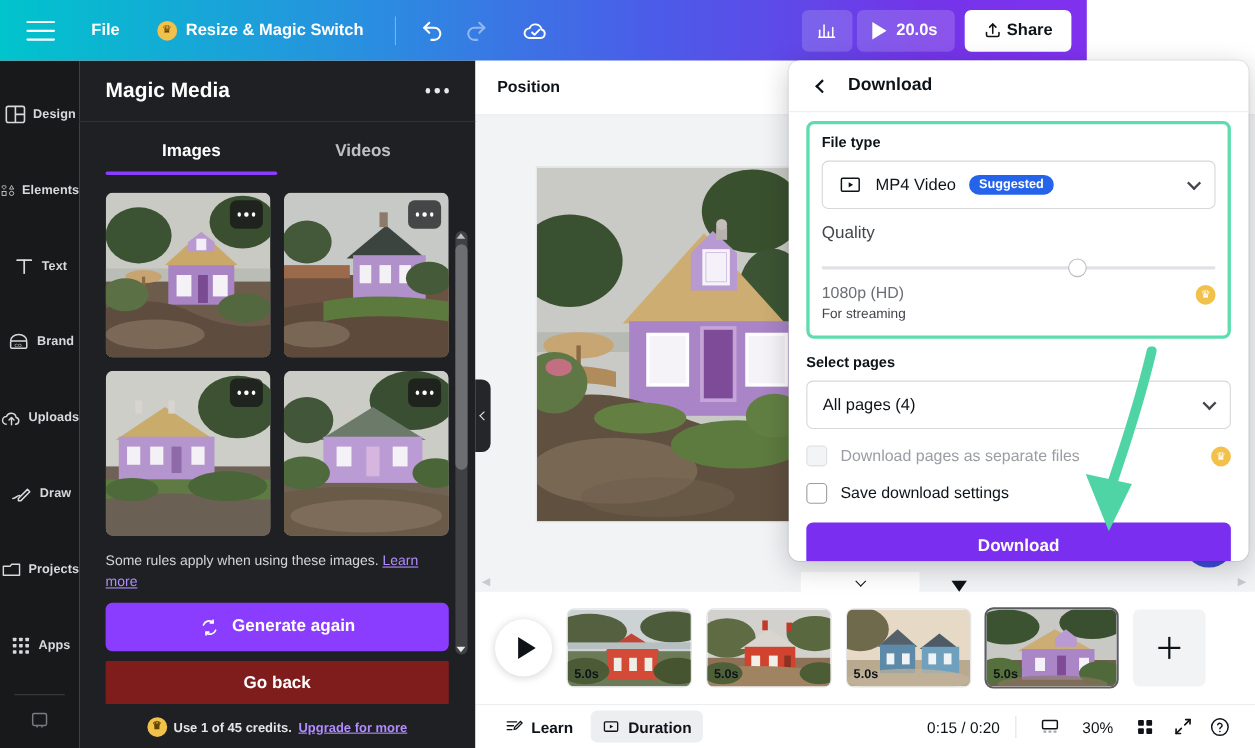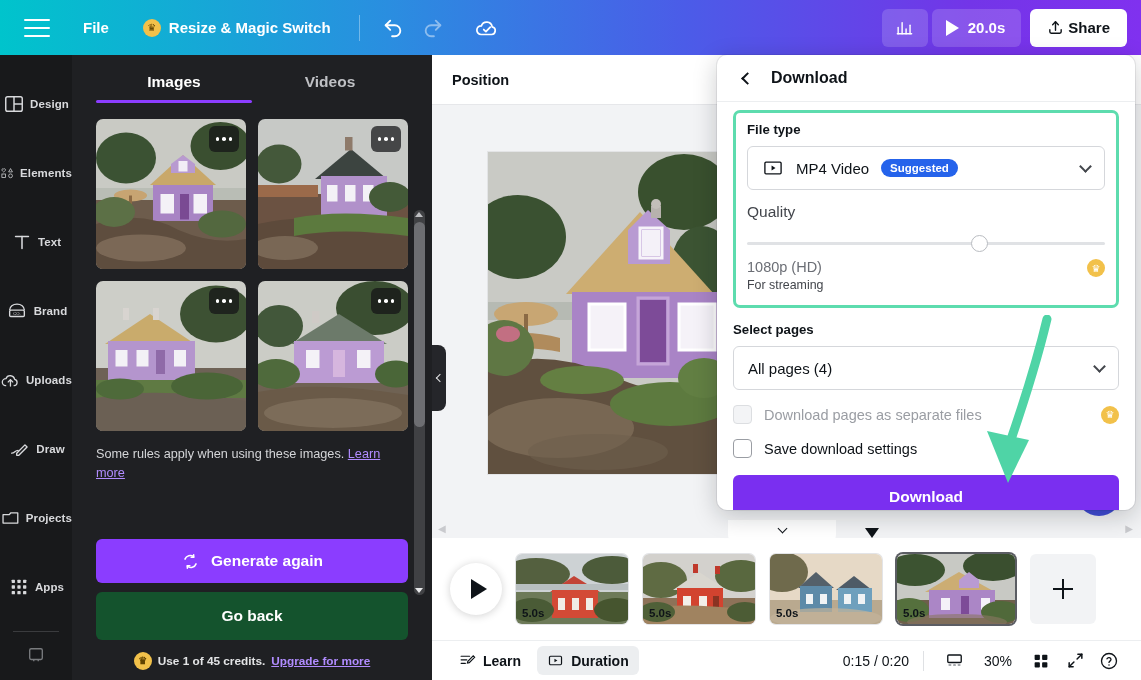--- a/index.html
+++ b/index.html
@@ -13,7 +13,7 @@
 
   
   .topbar {
-    position: absolute; top: 0; left: 0; width: 1141px; height: 55px;
+    position: absolute; top: 0; left: 0; width: 988px; height: 55px;
     background: linear-gradient(90deg, #00c4cc 0%, #2a8ee0 34%, #4b5ce8 60%, #7335e8 85%, #8031ef 100%);
     display: flex; align-items: center; z-index: 40;
   }

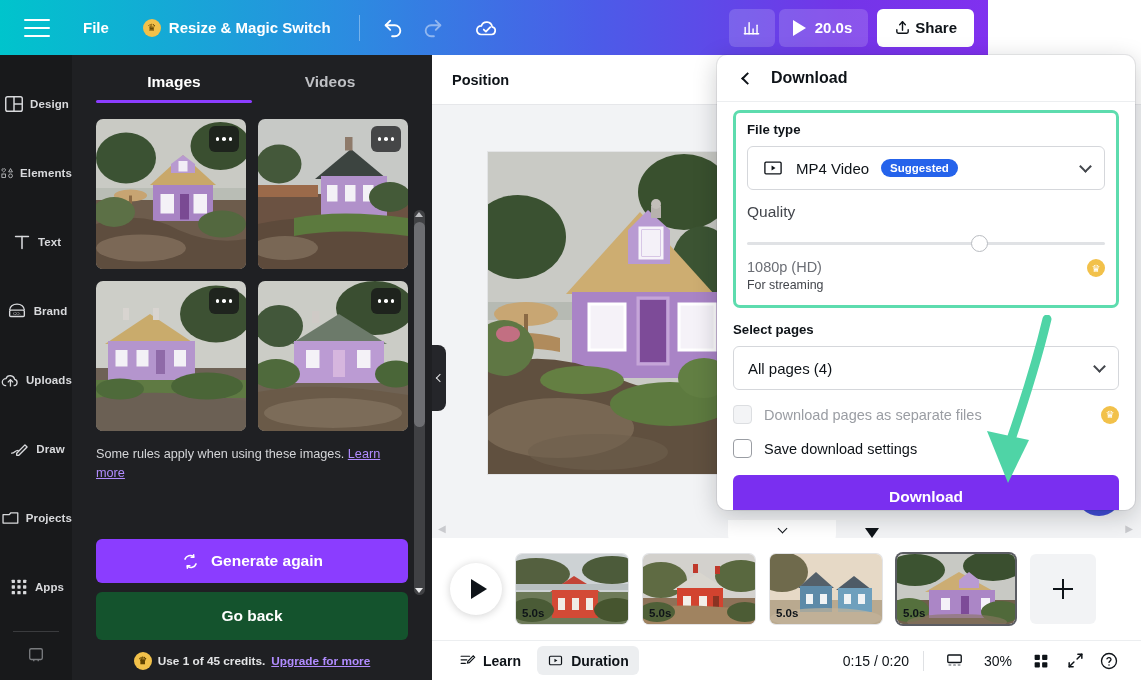--- a/index.html
+++ b/index.html
@@ -292,6 +292,14 @@
   </div>
 
   <div class="panel">
+    <div class="panel-head">
+      <span class="panel-title">Magic Media</span>
+      <span class="dots3">
+          <i></i>
+          <i></i>
+          <i></i>
+        </span>
+    </div>
     <div class="tabs">
       <div class="tab active">Images</div>
       <div class="tab">Videos</div>

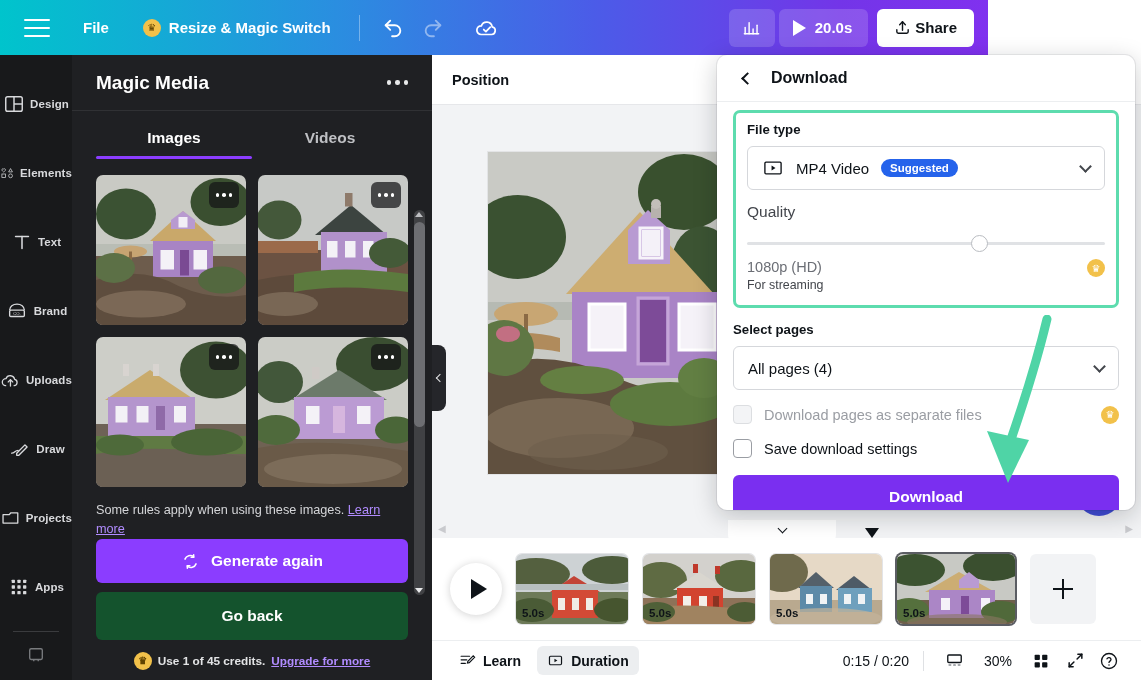--- a/index.html
+++ b/index.html
@@ -67,7 +67,7 @@
   .rules a { color: #b18cff; text-decoration: underline; cursor: pointer; }
   .panel-foot { margin-top: auto; padding: 0 24px 10px 24px; }
   .btn-gen { width: 100%; height: 44px; border-radius: 6px; background: #8b3dff; color: #fff; font-weight: bold; font-size: 15.5px; display: flex; align-items: center; justify-content: center; gap: 11px; border: none; cursor: pointer; font-family: inherit;}
-  .btn-back { width: 100%; height: 48px; border-radius: 6px; background: #14532d; color: #fff; font-weight: bold; font-size: 15.5px; display: flex; align-items: center; justify-content: center; border: none; cursor: pointer; margin-top: 9px; font-family: inherit;}
+  .btn-back { width: 100%; height: 39px; border-radius: 1px; background: #7f1d1d; color: #fff; font-weight: bold; font-size: 15.5px; display: flex; align-items: center; justify-content: center; border: none; cursor: pointer; margin-top: 9px; font-family: inherit;}
   .credits { display: flex; align-items: center; justify-content: center; gap: 6px; margin-top: 12px; color: #e3e4e6; font-size: 11.8px; font-weight: bold; }
   .credits a { color: #b18cff; text-decoration: underline; cursor: pointer; font-weight: bold;}
   .pscroll { position: absolute; right: 7px; top: 155px; width: 11px; height: 385px; background: #404144; border-radius: 6px; cursor: pointer;}

